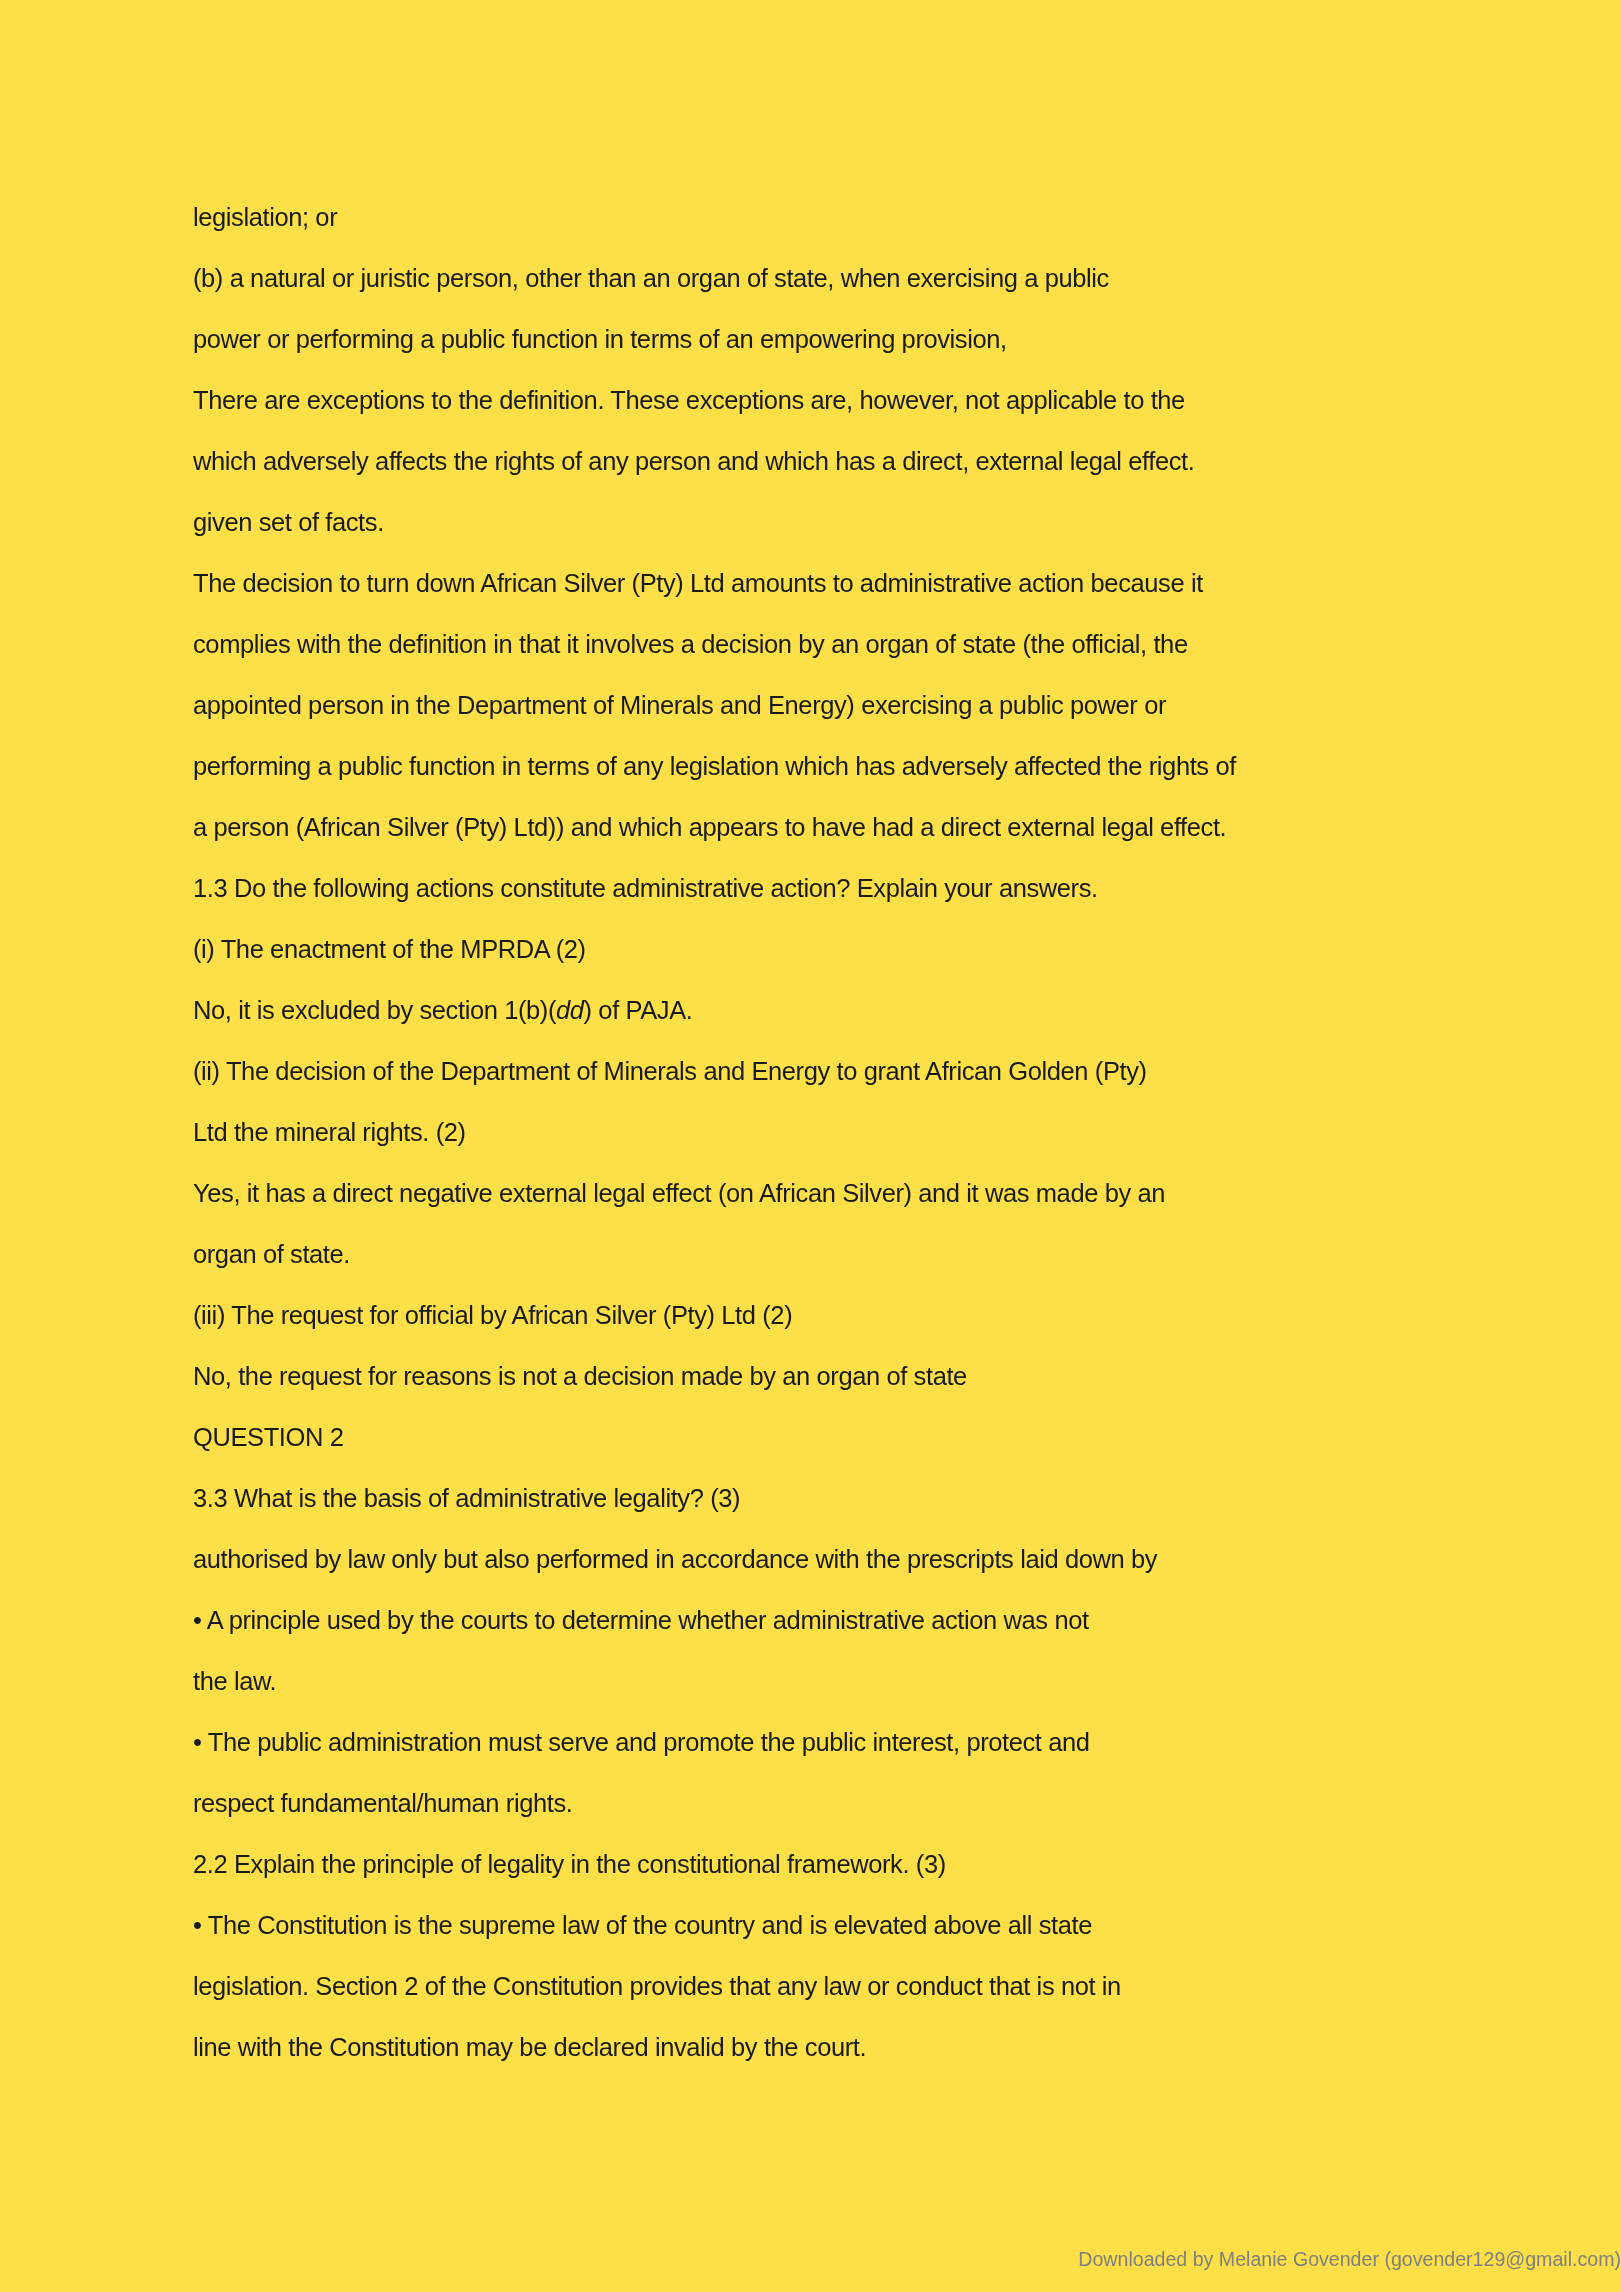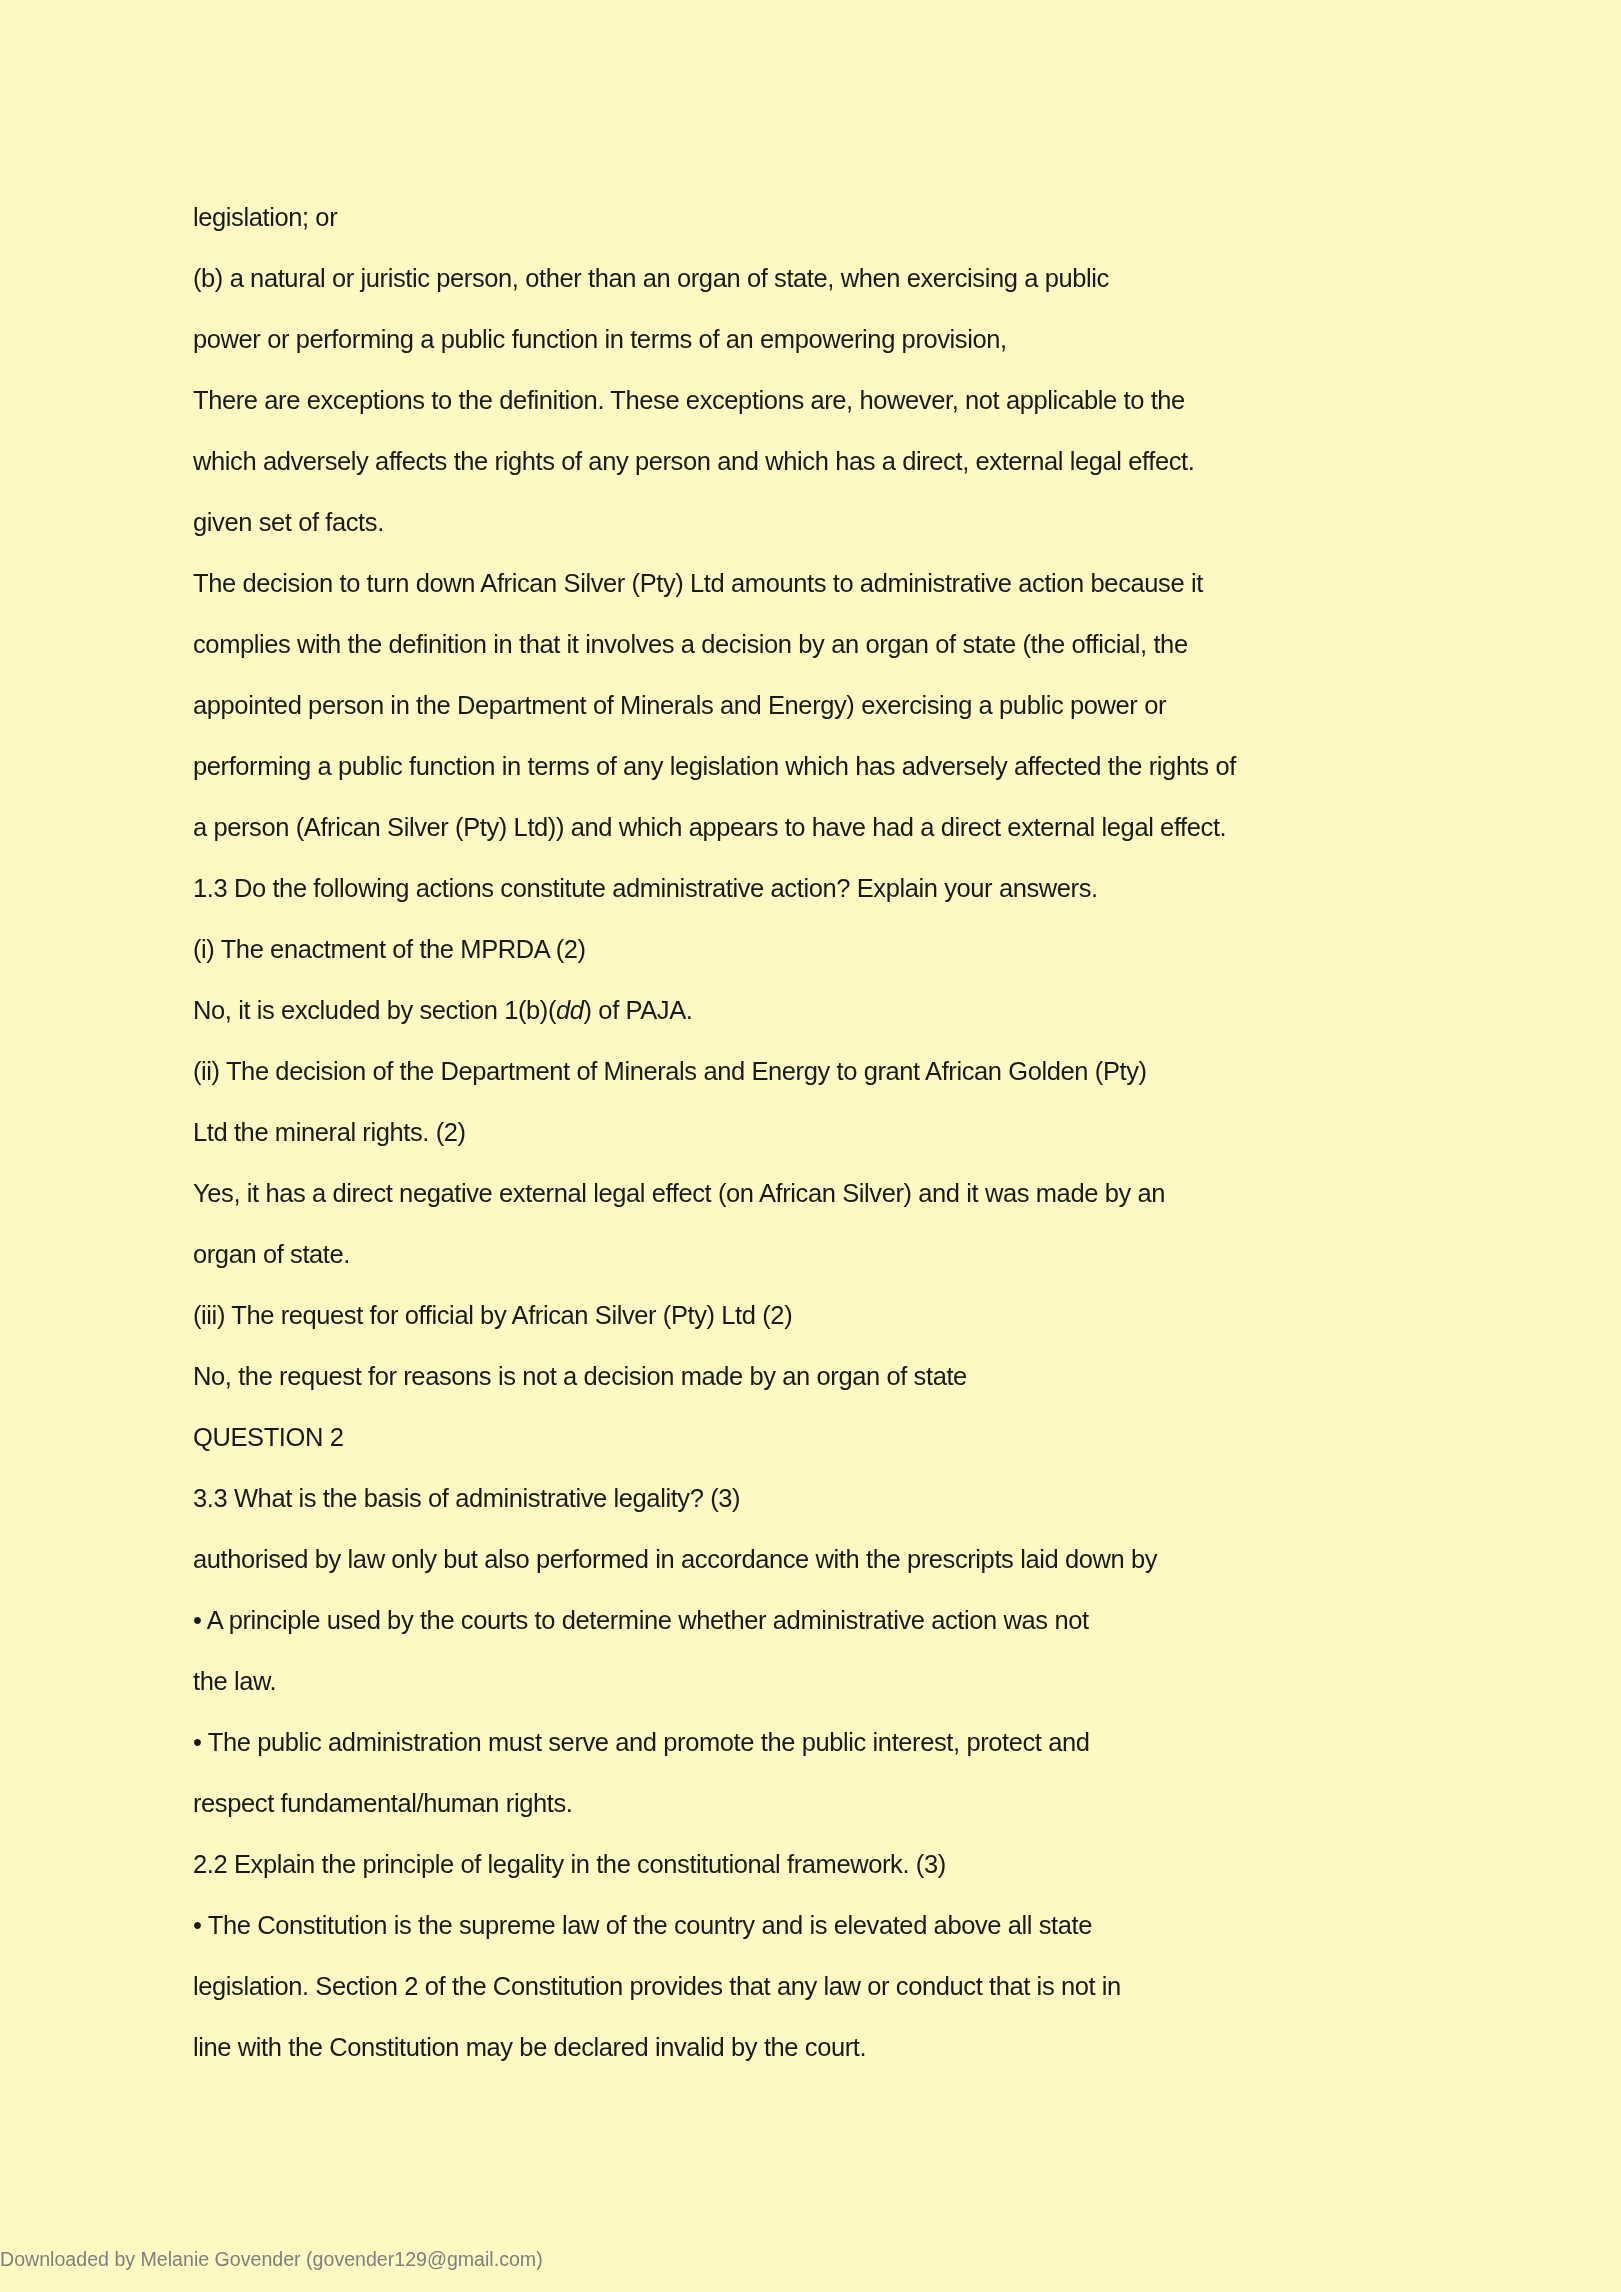--- a/index.html
+++ b/index.html
@@ -18,7 +18,7 @@
   .page {
     position: absolute;
     inset: 0;
-    background: #fef9c3;
+    background: #fde047;
   }
   .content {
     position: absolute;

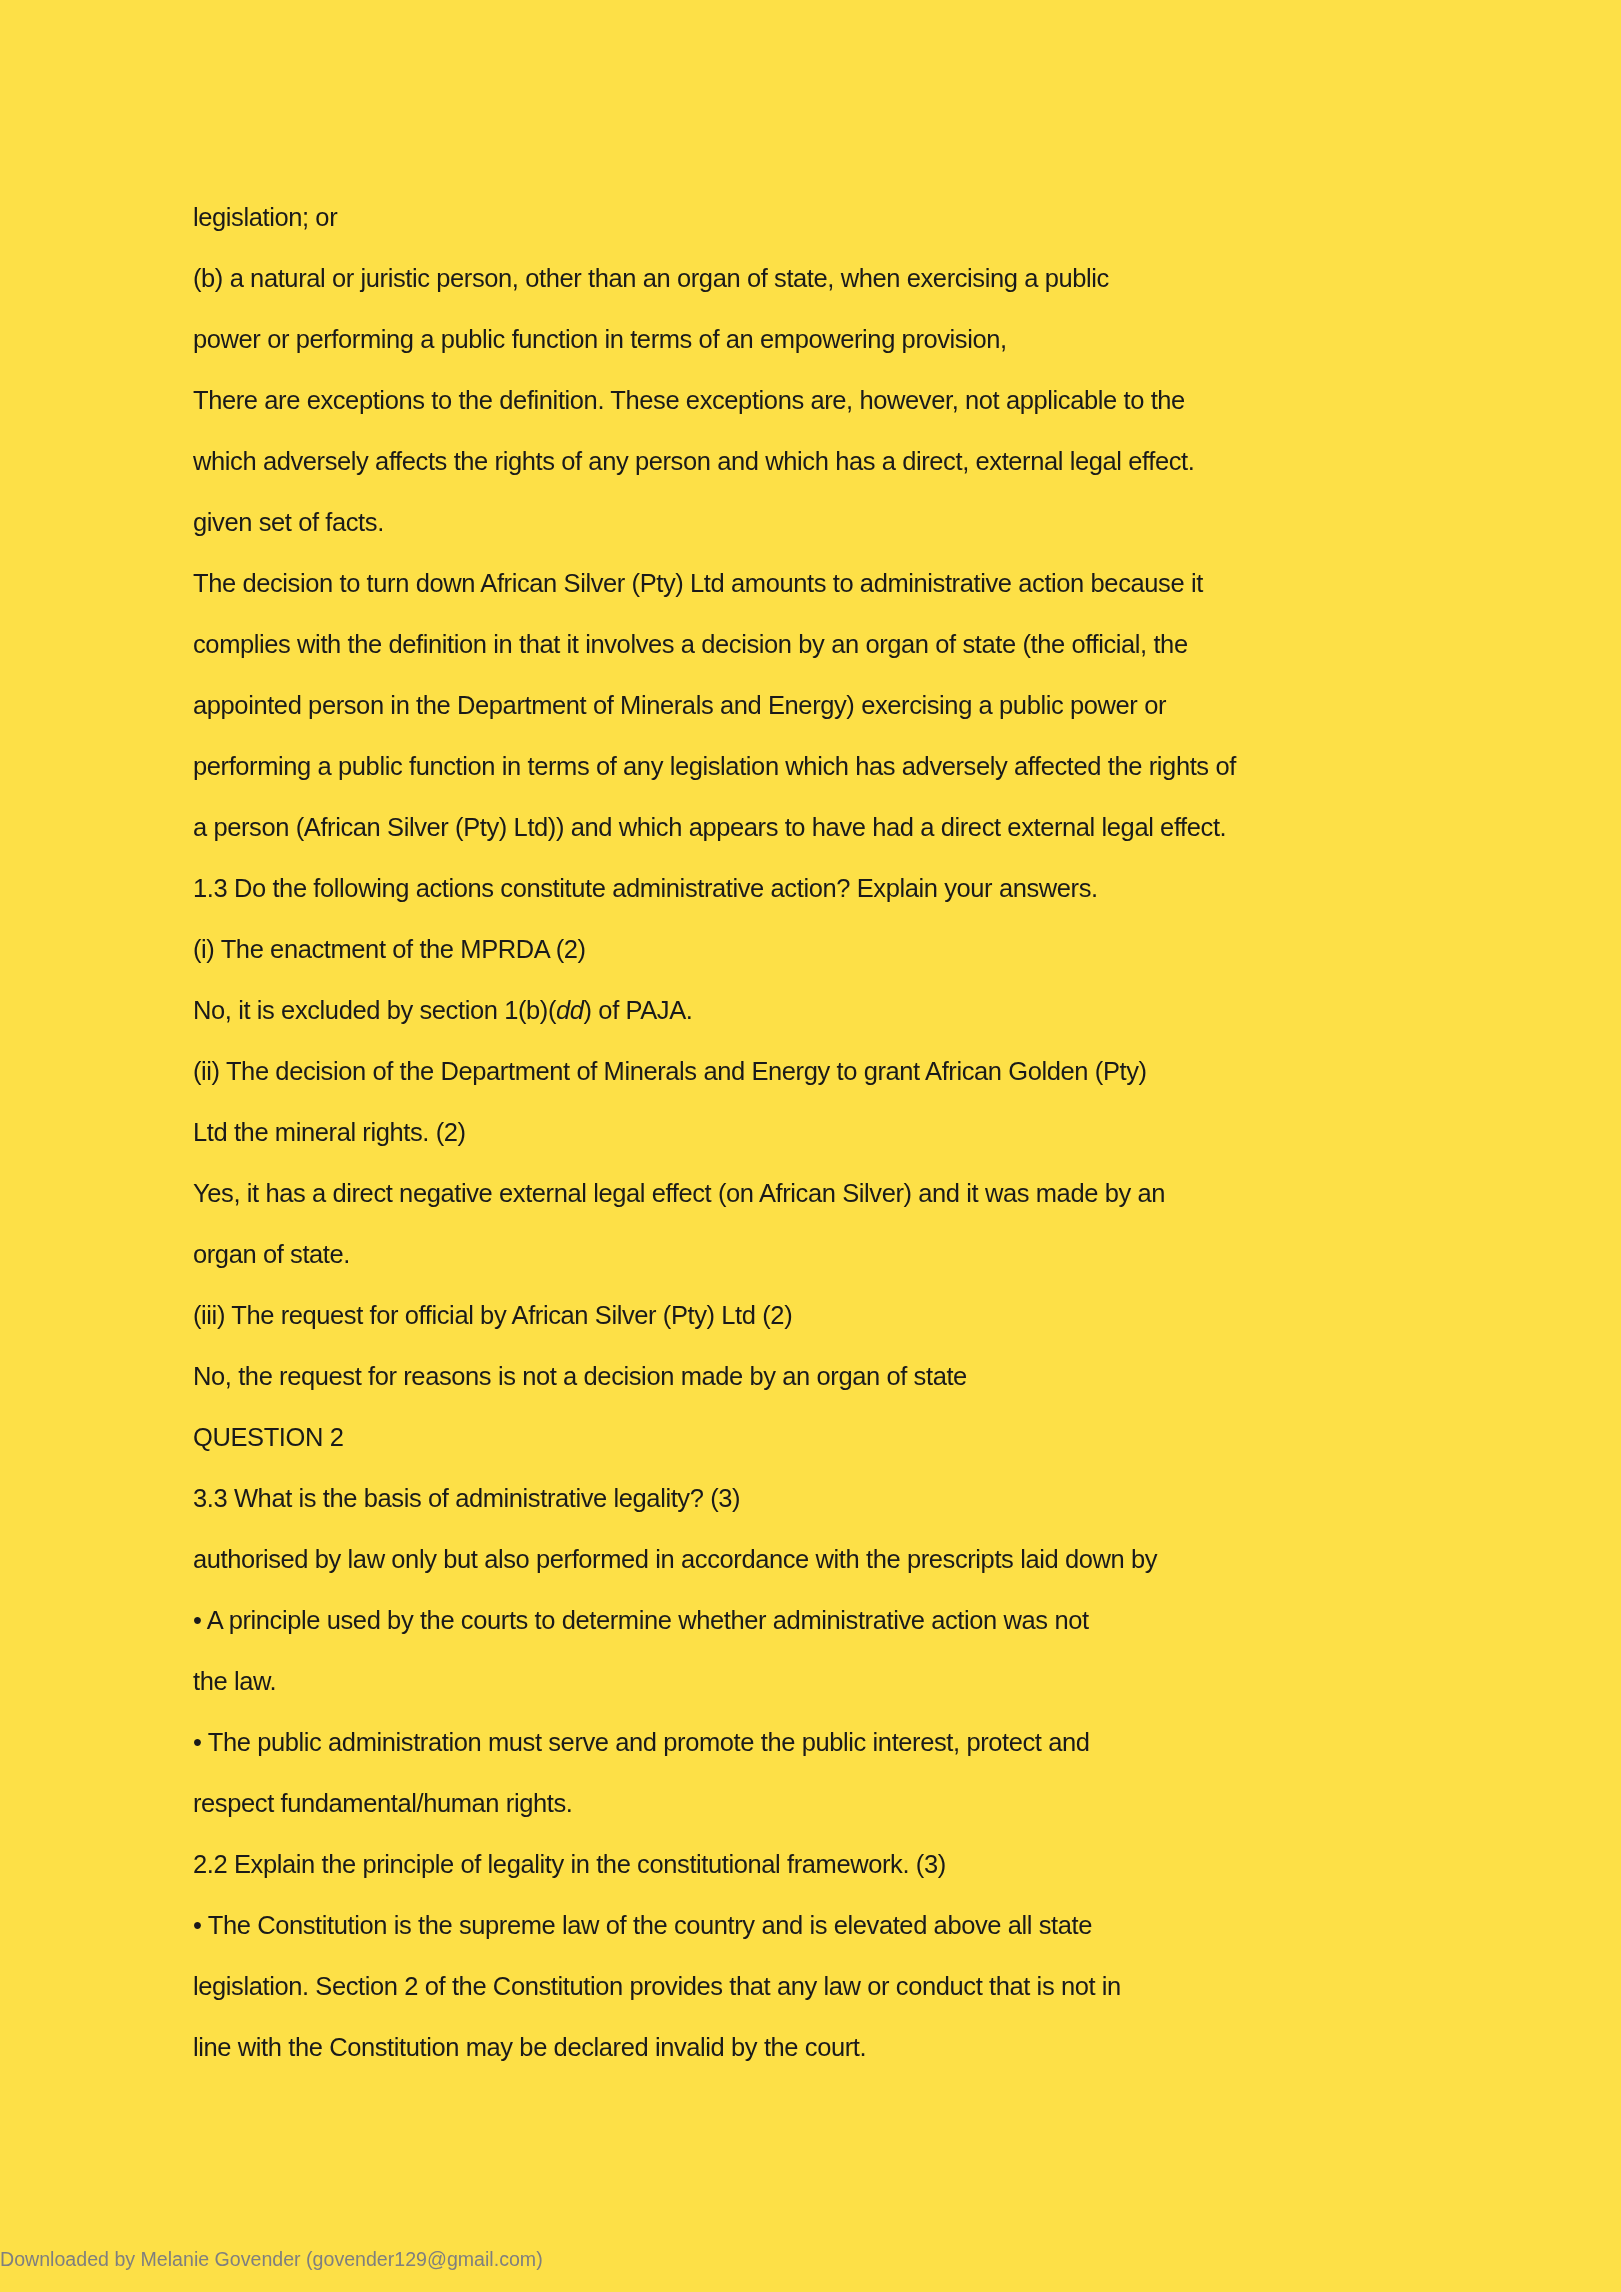--- a/index.html
+++ b/index.html
@@ -40,7 +40,7 @@
     top: 2247px;
     left: 0;
     width: 100%;
-    text-align: left;
+    text-align: right;
     font-size: 19.6px;
     line-height: 25.5px;
     color: #7f7f7f;

